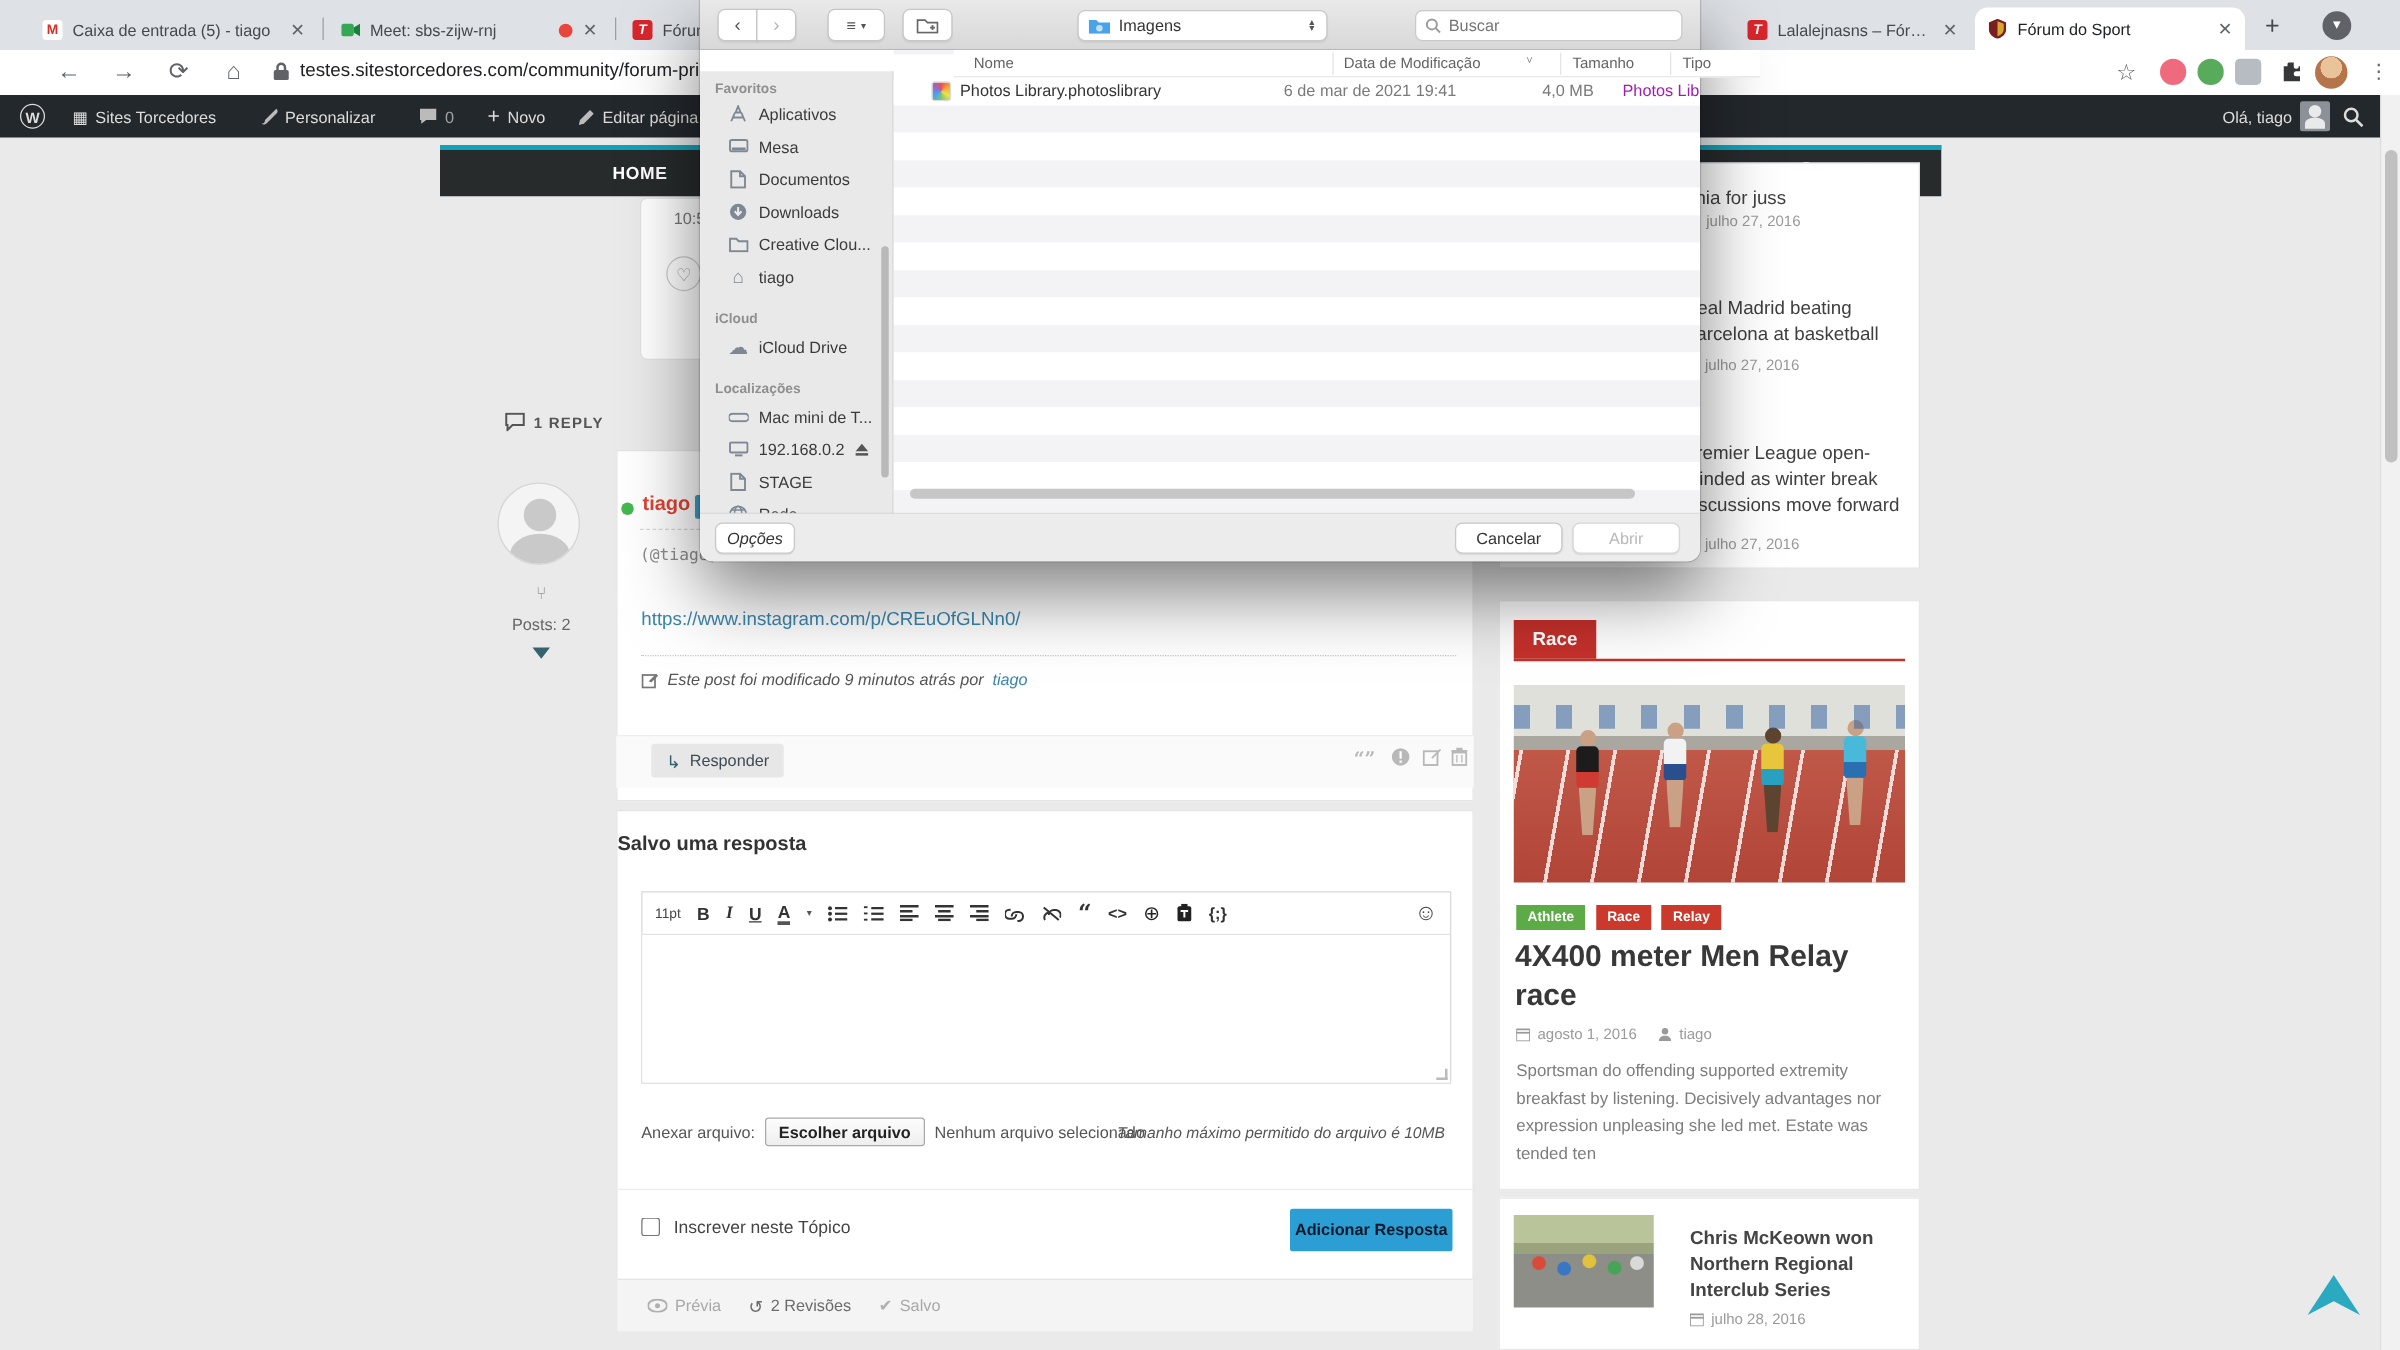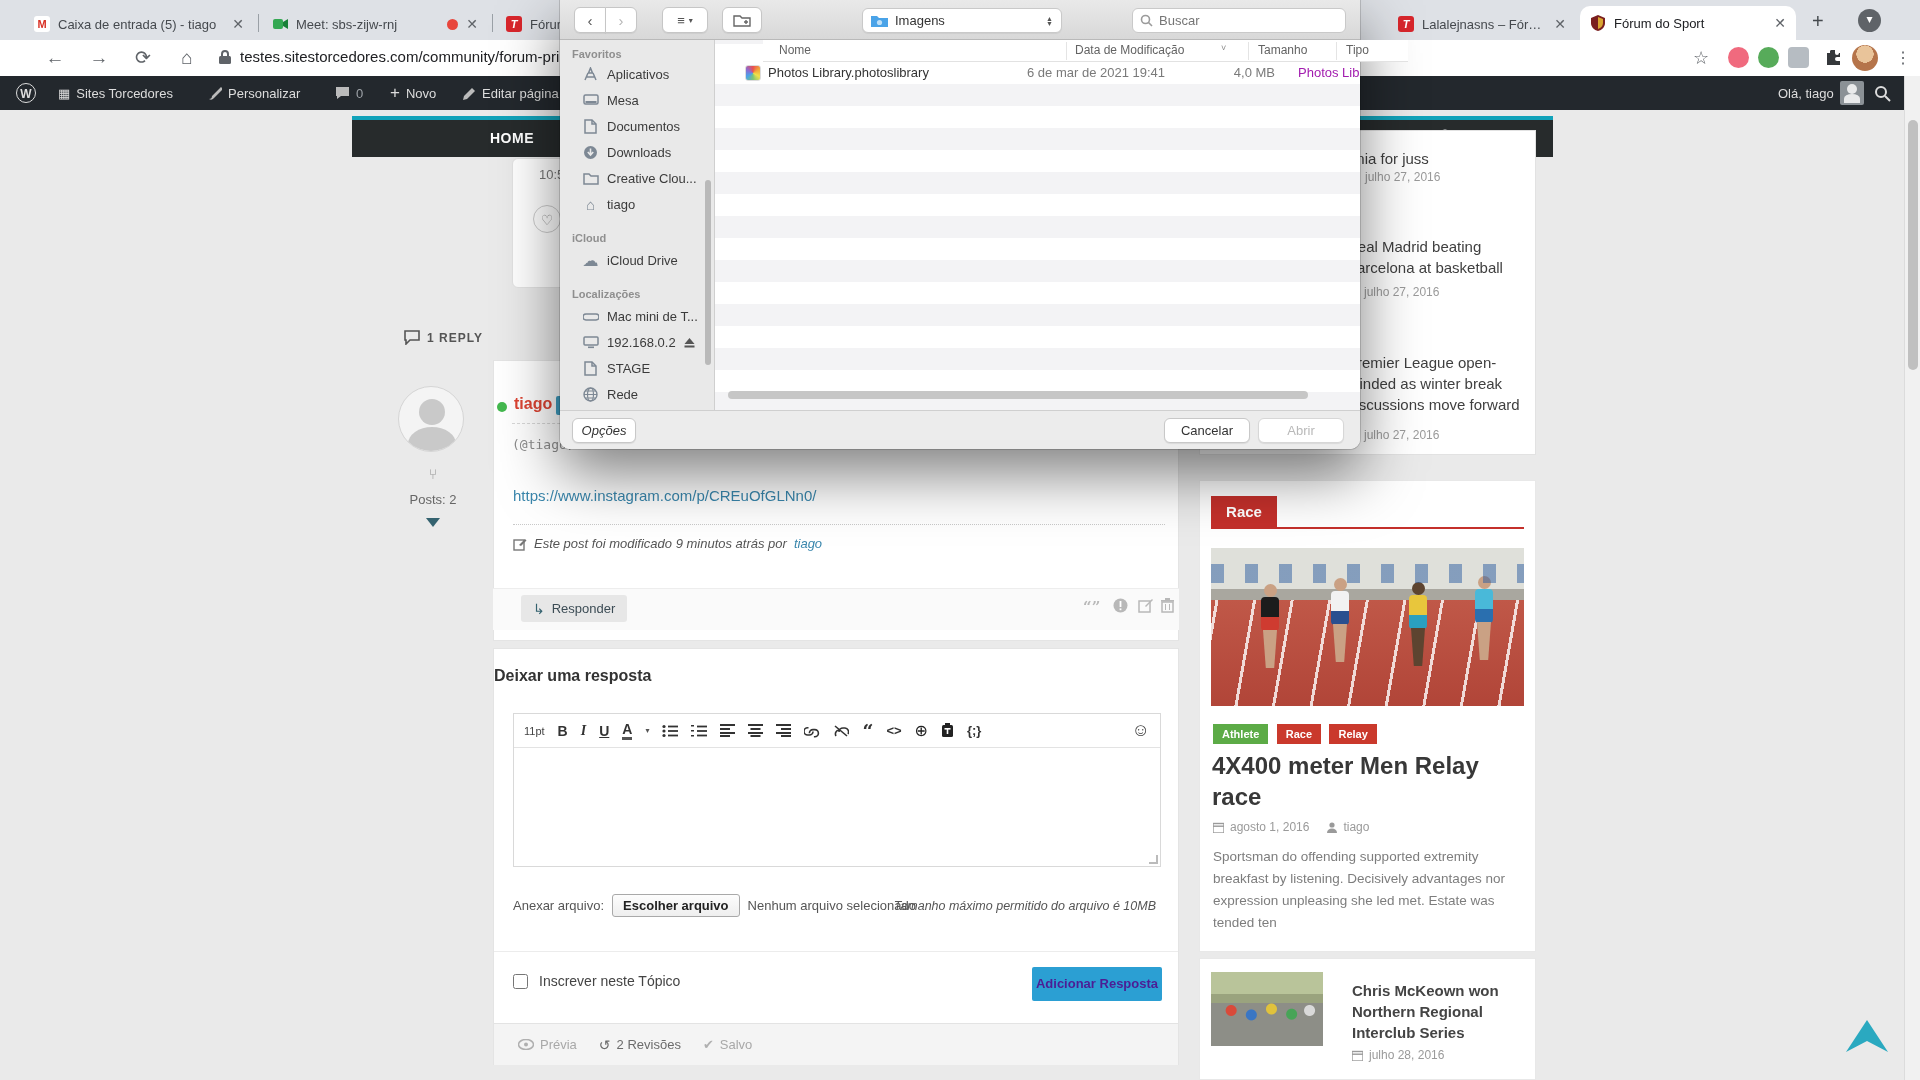--- a/index.html
+++ b/index.html
@@ -91,7 +91,7 @@
   #dselect{position:absolute;left:302px;top:8px;width:200px;height:25px;background:#fff;border:1px solid #c9c9c9;border-radius:6px;display:flex;align-items:center;gap:7px;padding:0 8px;font-size:13px;color:#333;box-shadow:0 1px 1px rgba(0,0,0,.06);}
   #dsearch{position:absolute;left:572px;top:8px;width:214px;height:25px;background:#fff;border:1px solid #c9c9c9;border-radius:6px;display:flex;align-items:center;gap:6px;padding:0 7px;}
   #dsearch input{border:0;outline:none;font-size:13px;width:160px;color:#333;}
-  #dsidebar{position:absolute;left:0;top:40px;width:155px;height:370px;background:#e9e9e9;border-right:1px solid #cfcfcf;}
+  #dsidebar{position:absolute;left:0;top:57px;width:155px;height:370px;background:#e9e9e9;border-right:1px solid #cfcfcf;}
   .slabel{position:absolute;left:12px;font-size:11px;font-weight:bold;color:#8f8f8f;}
   .sitem{position:absolute;left:22px;display:flex;align-items:center;gap:8px;font-size:13px;color:#3b3b3b;white-space:nowrap;}
   .sic{width:17px;height:17px;color:#7d8894;flex:0 0 auto;display:flex;align-items:center;justify-content:center;font-size:13px;}

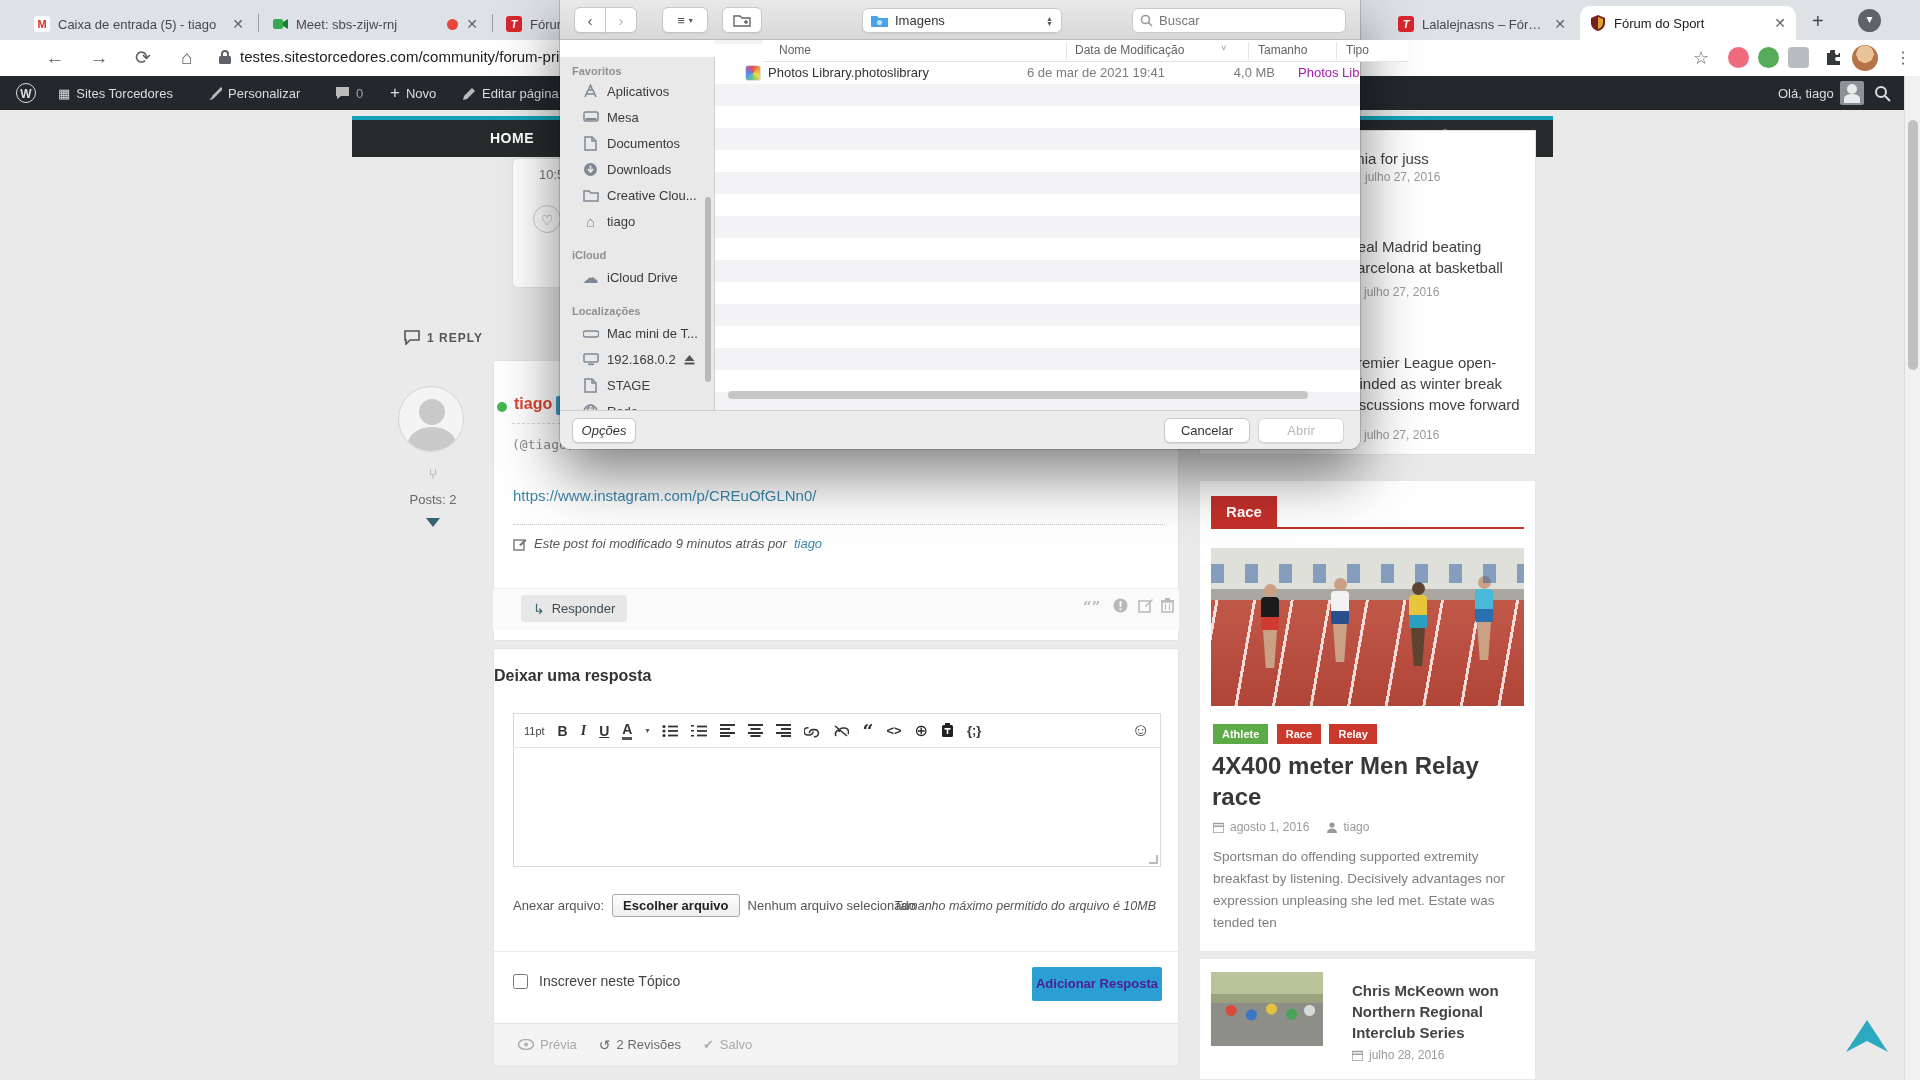--- a/index.html
+++ b/index.html
@@ -305,7 +305,7 @@
   </div>
 
 <div class="abs" id="formcard">
-  <div id="fheading">Deixar uma resposta</div>
+  <div id="fheading">Salvo uma resposta</div>
   <div id="editor">
     <div id="etoolbar">
       <span style="font-size:11px;color:#444;">11pt</span>

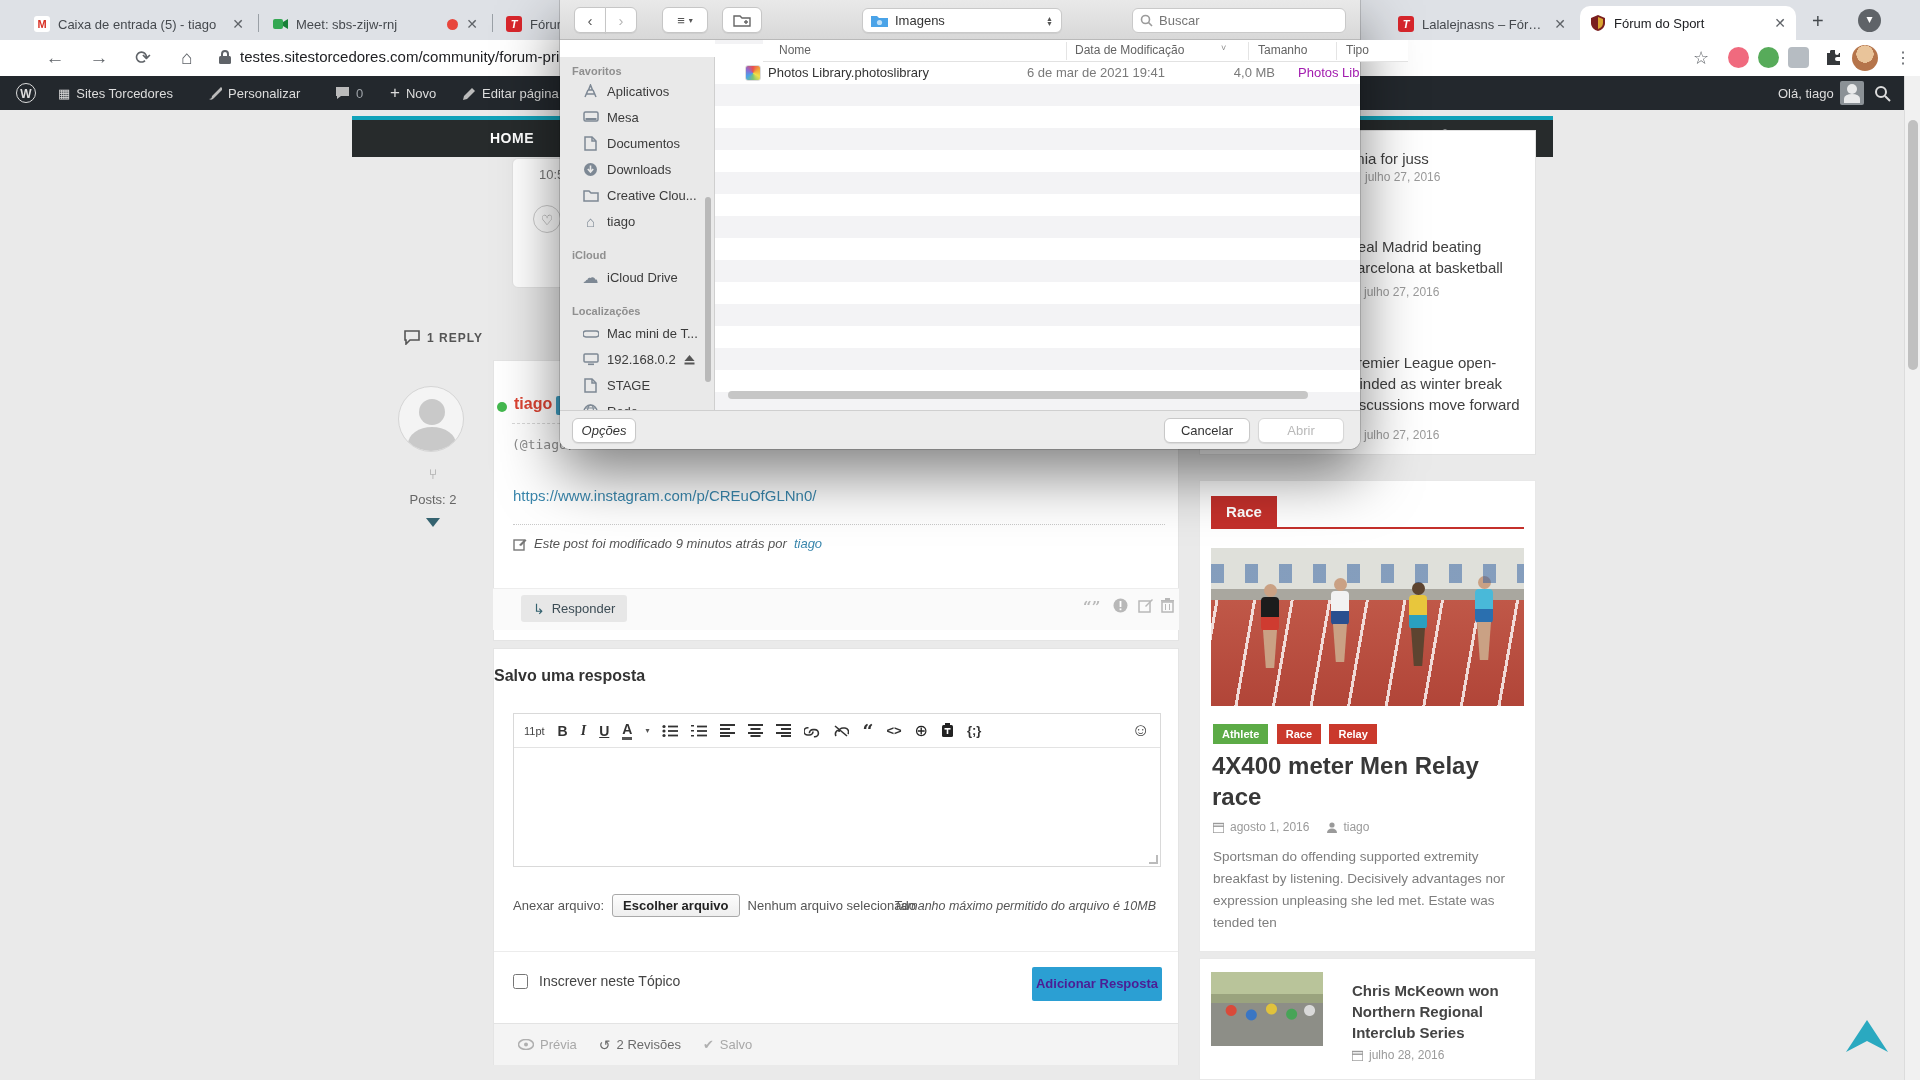--- a/index.html
+++ b/index.html
@@ -59,7 +59,7 @@
   #maxsize{position:absolute;right:22px;top:250px;font-size:12.5px;font-style:italic;color:#555;}
   #subdiv{position:absolute;left:0;top:302px;width:100%;border-top:1px solid #ececec;}
   #subrow{position:absolute;left:19px;top:324px;display:flex;align-items:center;gap:11px;font-size:14px;color:#444;}
-  #submitbtn{position:absolute;left:538px;top:318px;width:130px;height:34px;background:#2b9fd3;color:#4c1d95;font-size:13px;font-weight:bold;text-align:center;line-height:34px;border-radius:2px;}
+  #submitbtn{position:absolute;left:538px;top:318px;width:130px;height:34px;background:#2b9fd3;color:#0f172a;font-size:13px;font-weight:bold;text-align:center;line-height:34px;border-radius:2px;}
   #ffoot{position:absolute;left:0;top:374px;width:100%;height:42px;background:#f4f4f4;border-top:1px solid #e3e3e3;display:flex;align-items:center;gap:22px;padding:0 24px;color:#a8a8a8;font-size:13px;}
   .fitem{display:flex;align-items:center;gap:6px;}
   

